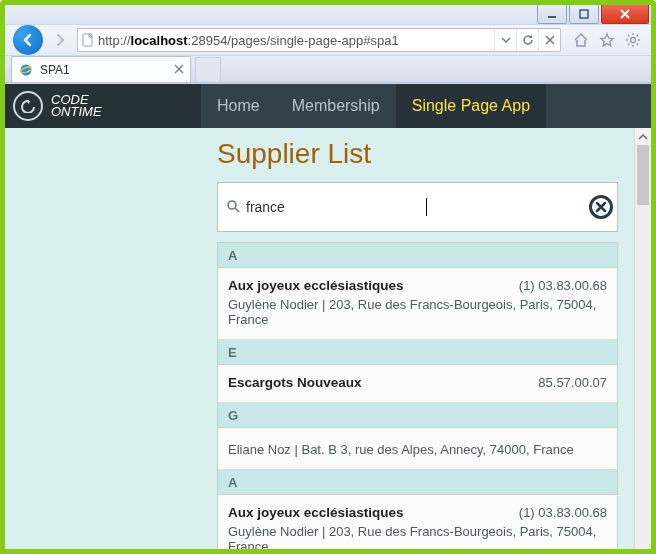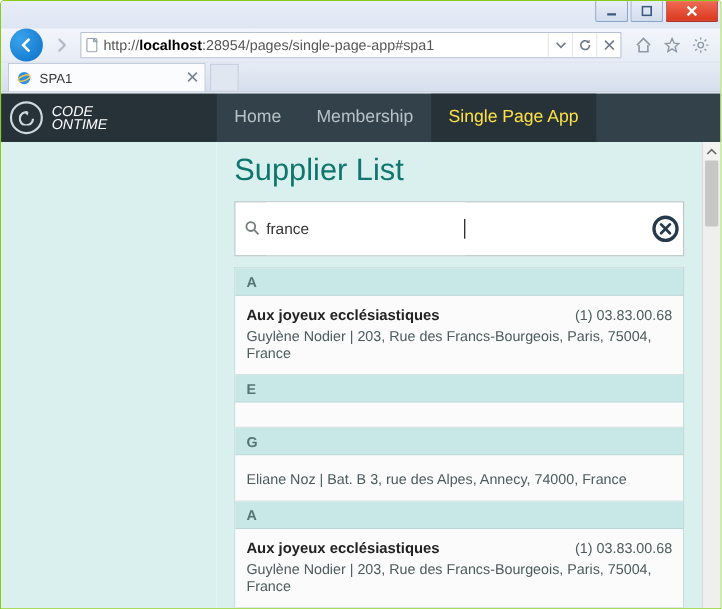--- a/index.html
+++ b/index.html
@@ -4,7 +4,7 @@
 <style>
   * { box-sizing: border-box; margin: 0; padding: 0; }
   html, body { width: 656px; height: 554px; font-family: "Segoe UI", Tahoma, sans-serif; font-size: 13px; overflow: hidden; background: #fff; }
-  .window { width: 656px; height: 554px; border: 1px solid #84cc16; display: flex; flex-direction: column; border-radius: 4px 4px 0 0; overflow: hidden; }
+  .window { width: 656px; height: 554px; border: 5px solid #84cc16; display: flex; flex-direction: column; border-radius: 4px 4px 0 0; overflow: hidden; }
 
   
   .titlebar { height: 28px; background: linear-gradient(#e9eef8,#dde6f3); display: flex; justify-content: flex-end; align-items: flex-start; padding: 0 2px; border-bottom: 1px solid #cfd8e6; }

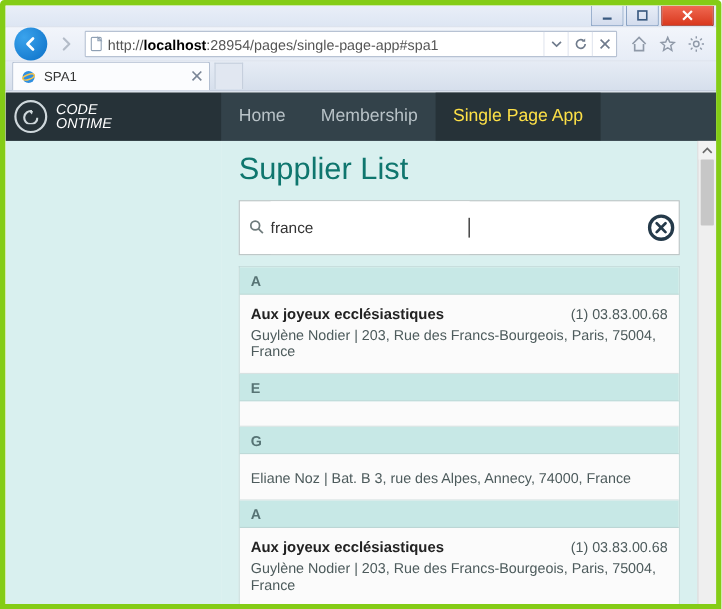--- a/index.html
+++ b/index.html
@@ -47,7 +47,7 @@
   .sidecol { width: 196px; background:#d9f0ef; }
   .appmain { flex:1; background:#d9f0ef; position:relative; display:flex; }
   .maininner { flex:1; overflow:hidden; padding: 0 0 0 0; }
-  .h1 { font-size: 28px; font-weight: 300; color:#0f766e; padding: 10px 16px 12px; }
+  .h1 { font-size: 28px; font-weight: 300; color:#a16207; padding: 10px 16px 12px; }
 
   .searchwrap { margin: 0 16px 10px; background:#fff; border:1px solid #b7c2c3; height:50px; display:flex; align-items:center; padding: 0 4px 0 8px; }
   .searchwrap .mag { color:#6f7b7c; margin-right:6px; }

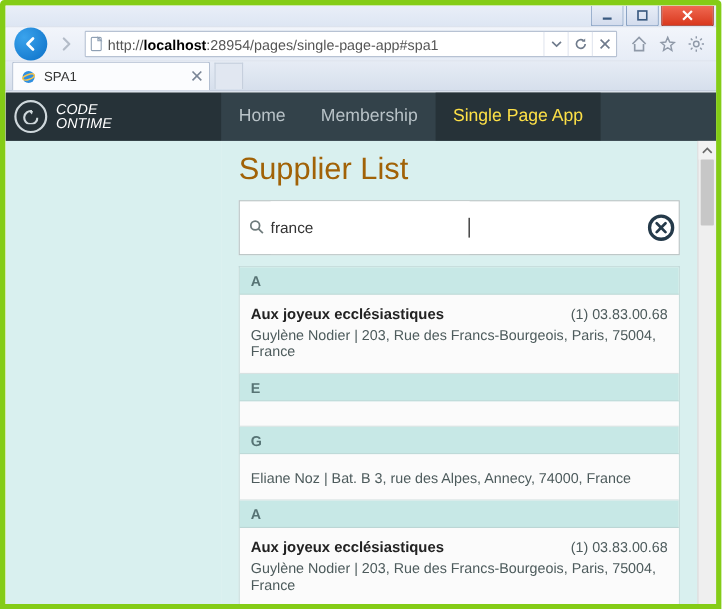--- a/index.html
+++ b/index.html
@@ -235,6 +235,10 @@
                 </div>
                 <div class="grouphdr">E</div>
                 <div class="item">
+                  <div class="row1">
+                    <span class="name">Escargots Nouveaux</span>
+                    <span class="phone">85.57.00.07</span>
+                  </div>
                 </div>
                 <div class="grouphdr">G</div>
                 <div class="item">

